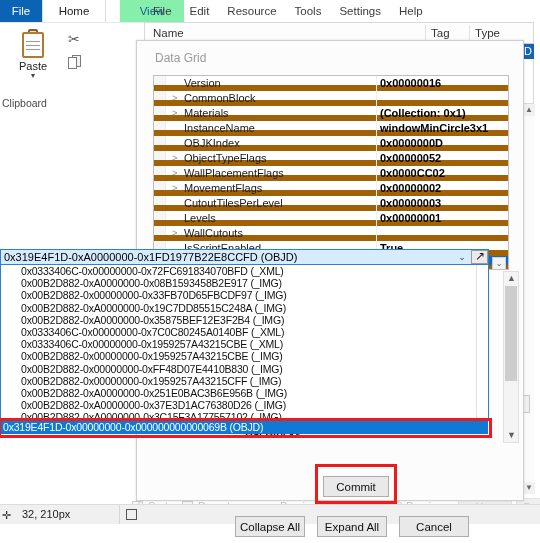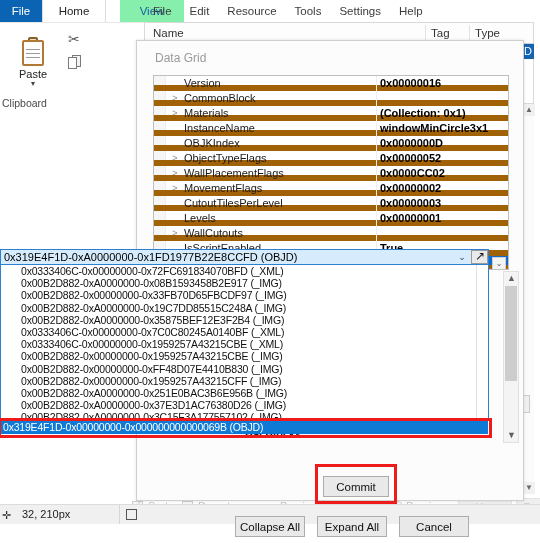--- a/index.html
+++ b/index.html
@@ -26,7 +26,7 @@
   .ribbon-body { position:absolute; left:0; top:22px; width:404px; height:68px; background:#ffffff; border-top:1px solid #e8e8e8;}
   .ribbon-sep { position:absolute; left:138px; top:24px; width:1px; height:52px; background:#e3e3e3; }
 
-  .paste-group { position:absolute; left:4px; top:12px; width:58px; text-align:center; }
+  .paste-group { position:absolute; left:4px; top:4px; width:58px; text-align:center; }
   .clipboard-icon { width:26px; height:30px; margin:2px auto 1px; position:relative; }
   .clipboard-icon .board { position:absolute; left:2px; top:3px; width:22px; height:26px;
       border:2px solid #b07a35; border-radius:2px; background:#fdfdfd; }

